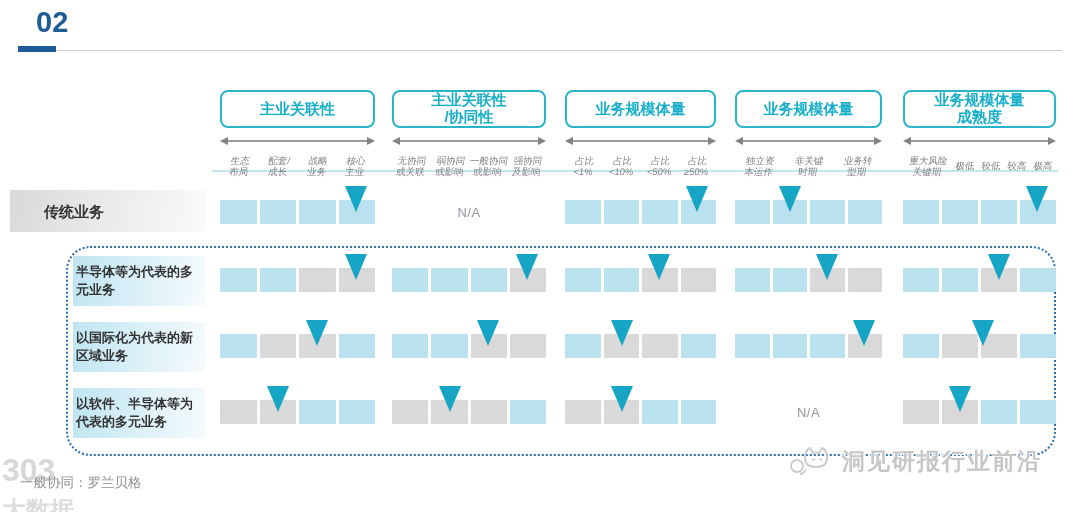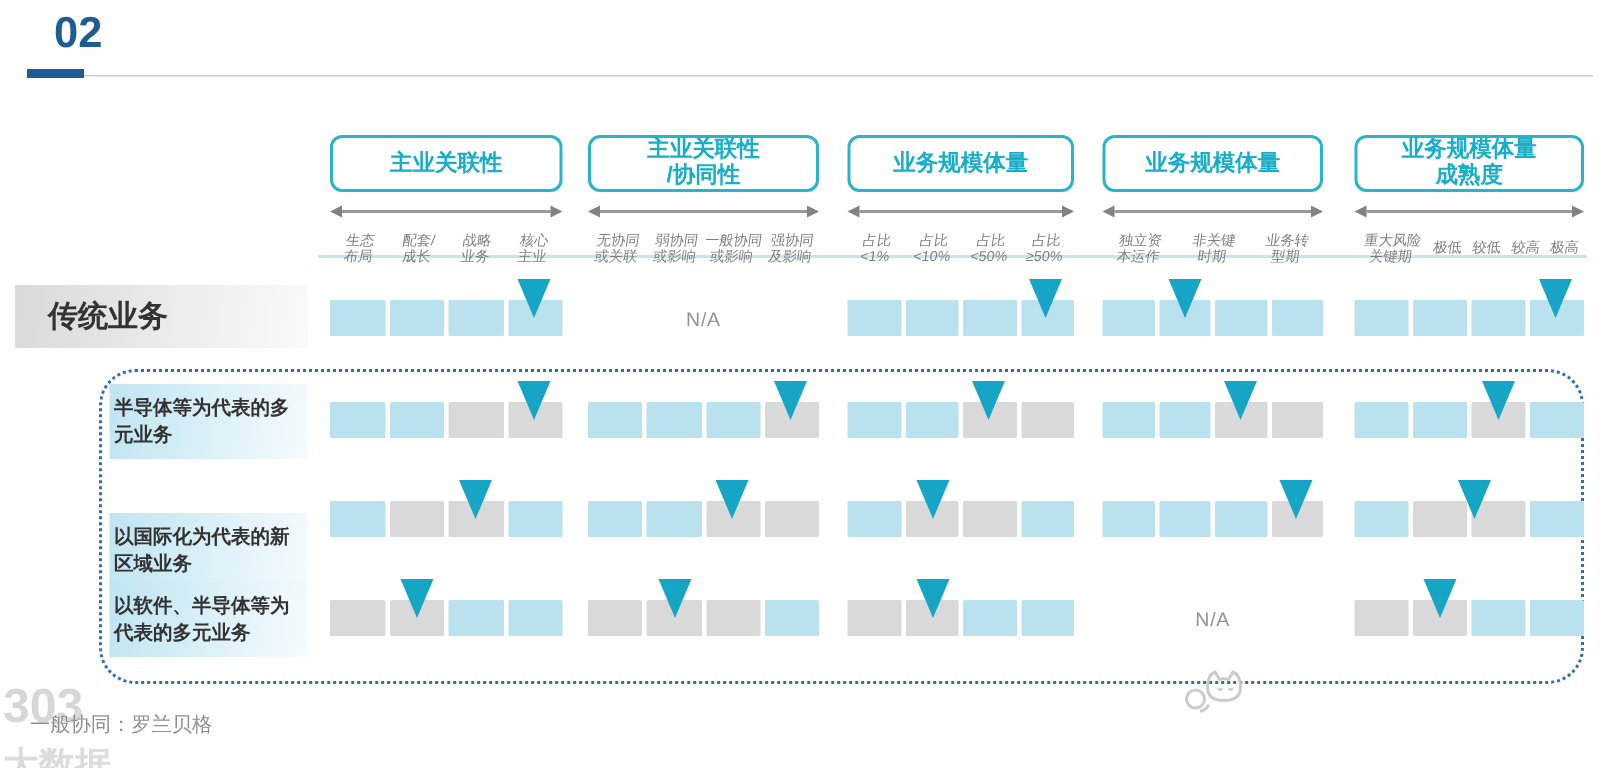--- a/index.html
+++ b/index.html
@@ -25,7 +25,7 @@
   .divider{position:absolute;left:212px;top:170px;width:846px;height:2px;background:#c3e6f0;}
   
   .rowlab{position:absolute;display:flex;align-items:center;font-weight:bold;color:#333;box-sizing:border-box;line-height:1.4;}
-  .rowlab.gray{background:linear-gradient(100deg,#d9d9d9 0%,#ececec 55%,#fafafa 100%);font-size:20px;padding-left:22px;}
+  .rowlab.gray{background:linear-gradient(100deg,#d9d9d9 0%,#ececec 55%,#fafafa 100%);font-size:15px;padding-left:34px;}
   .rowlab.blue{background:linear-gradient(100deg,#bfe5f1 0%,#ddf1f8 55%,#f6fbfd 100%);font-size:13px;padding-left:3px;}
   
   .track{position:absolute;height:24px;display:flex;gap:3px;}

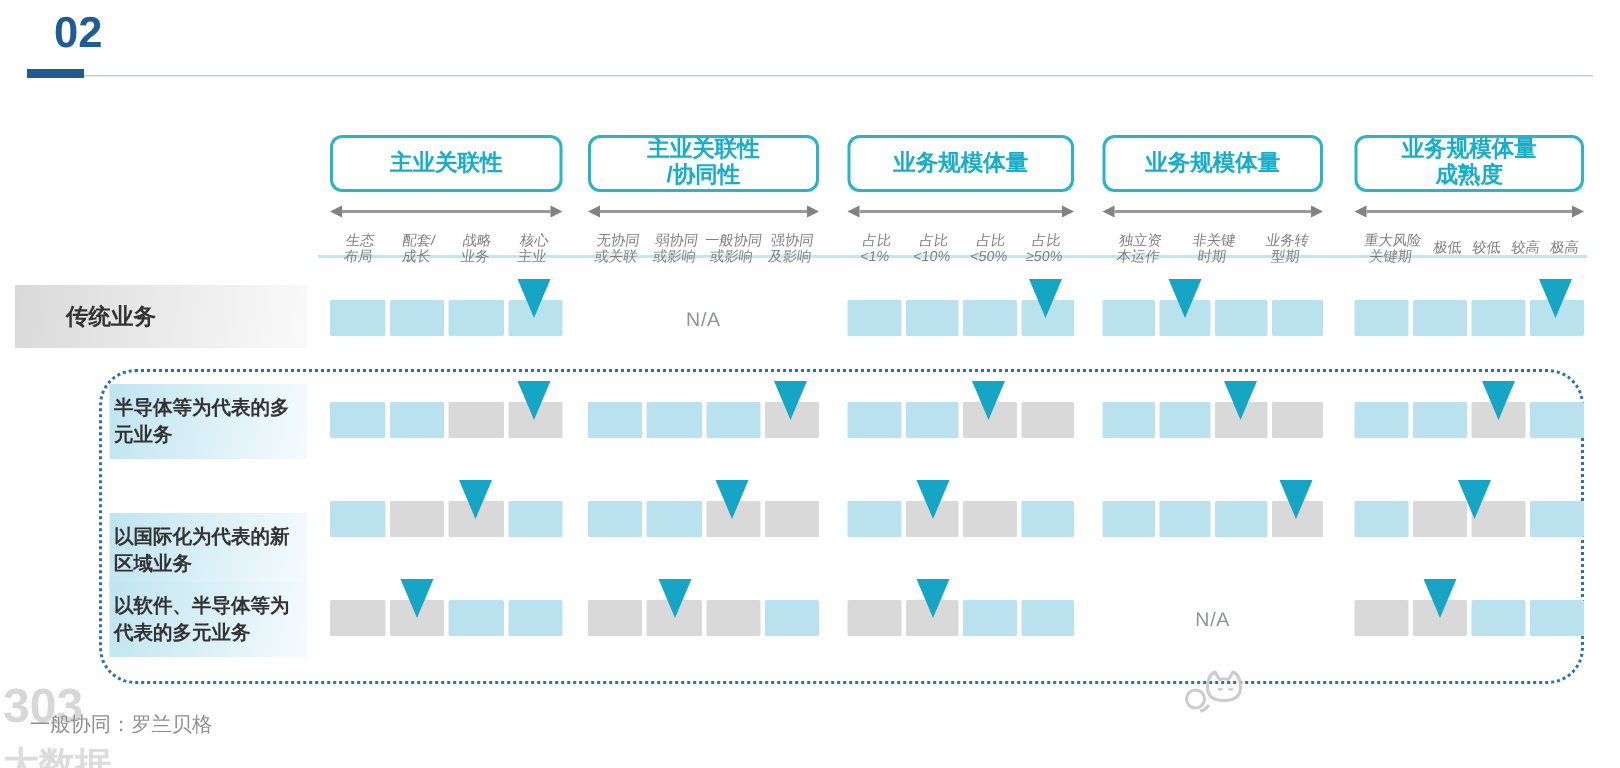--- a/index.html
+++ b/index.html
@@ -202,7 +202,7 @@
         <div class="seg b"></div>
         <div class="marker" style="left: 62.5%;"></div>
       </div>
-      <div class="rowlab blue" style="left: 73px; width: 132px; top: 322px; height: 50px; margin-top: 20px;">以国际化为代表的新区域业务</div>
+      <div class="rowlab blue" style="left: 73px; width: 132px; top: 322px; height: 50px;">以国际化为代表的新区域业务</div>
       <div class="track" style="left: 220px; width: 155px; top: 334px;">
         <div class="seg b"></div>
         <div class="seg g"></div>

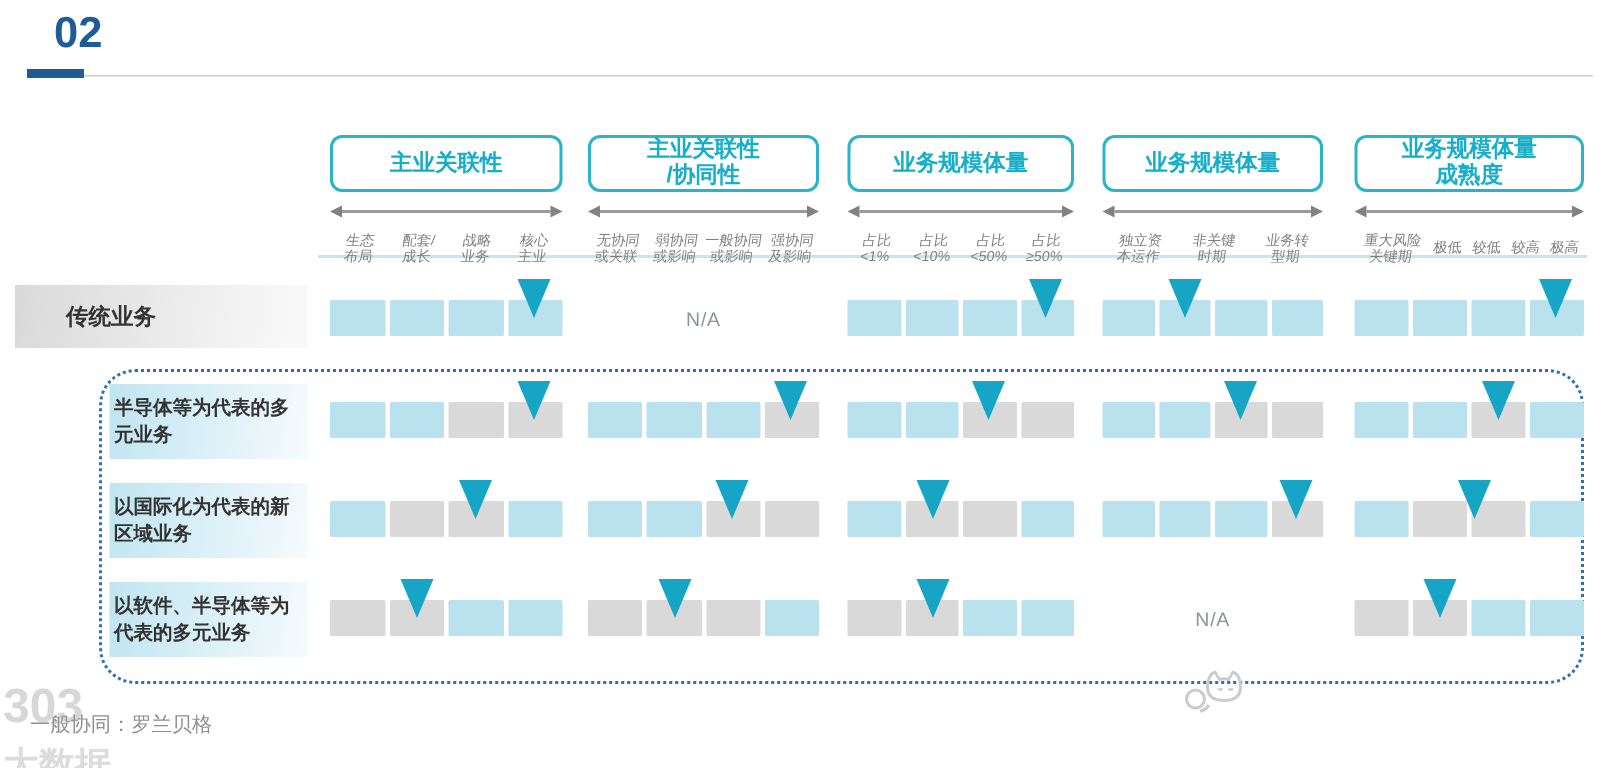--- a/index.html
+++ b/index.html
@@ -281,6 +281,7 @@
       <path d="M17 16 q0 -8 5 -10 l3 5 q3 -1 6 0 l3 -5 q5 2 5 10 q0 9 -11 9 q-11 0 -11 -9z" fill="none" stroke="#cccccc" stroke-width="2" stroke-linejoin="round"></path>
       <path d="M24 17 q1.5 1.5 3 0 M31 17 q1.5 1.5 3 0" fill="none" stroke="#cccccc" stroke-width="1.6"></path>
     </svg>
+    <span class="txt">洞见研报行业前沿</span>
   </div>
 </div>
 

